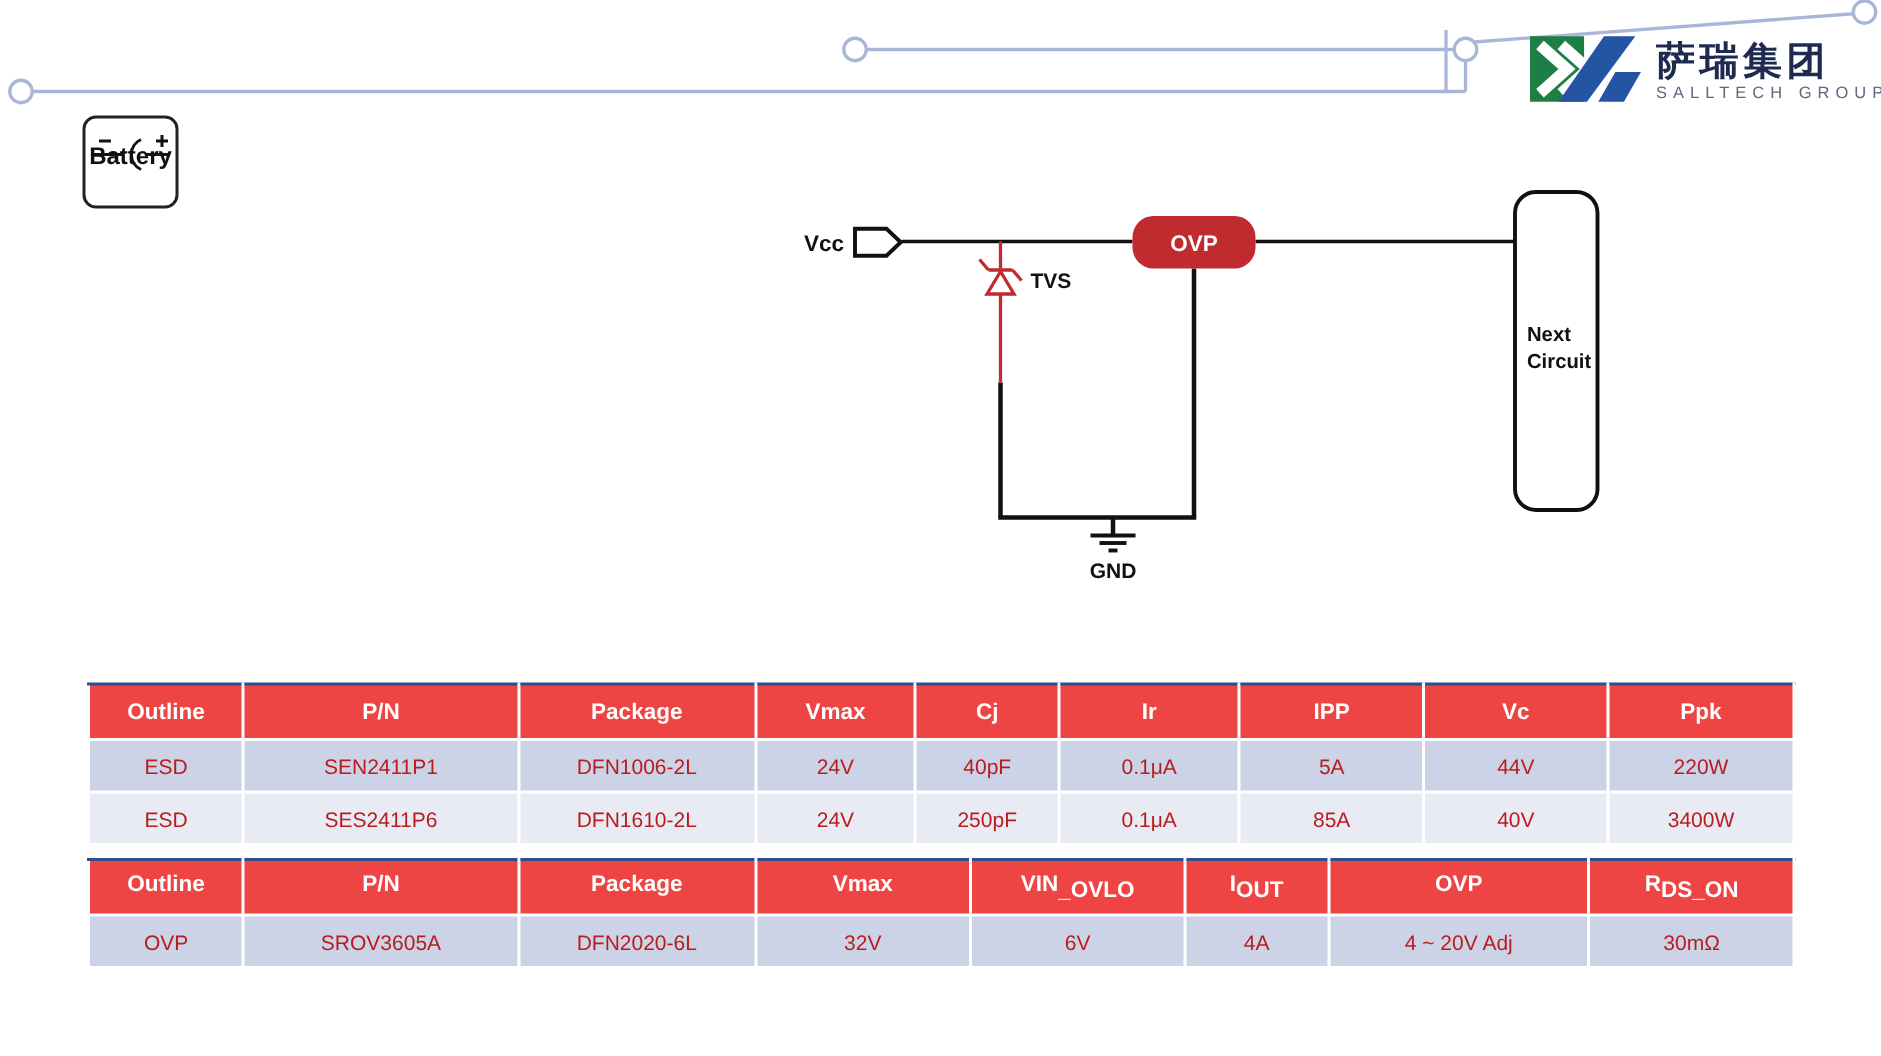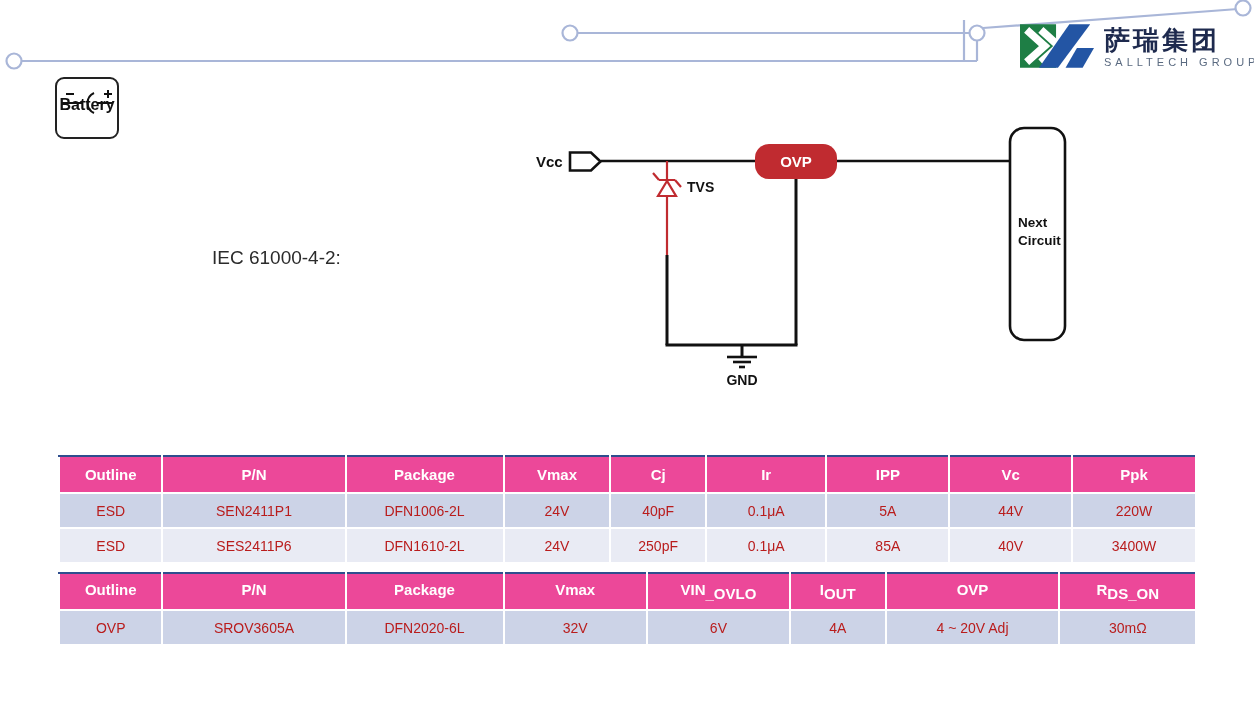--- a/index.html
+++ b/index.html
@@ -100,7 +100,6 @@
 
 
   <div class="standard">
-    <div>IEC 61000-4-2:</div>
   </div>
 
   <svg class="circuit-svg" viewBox="0 0 1254 704">

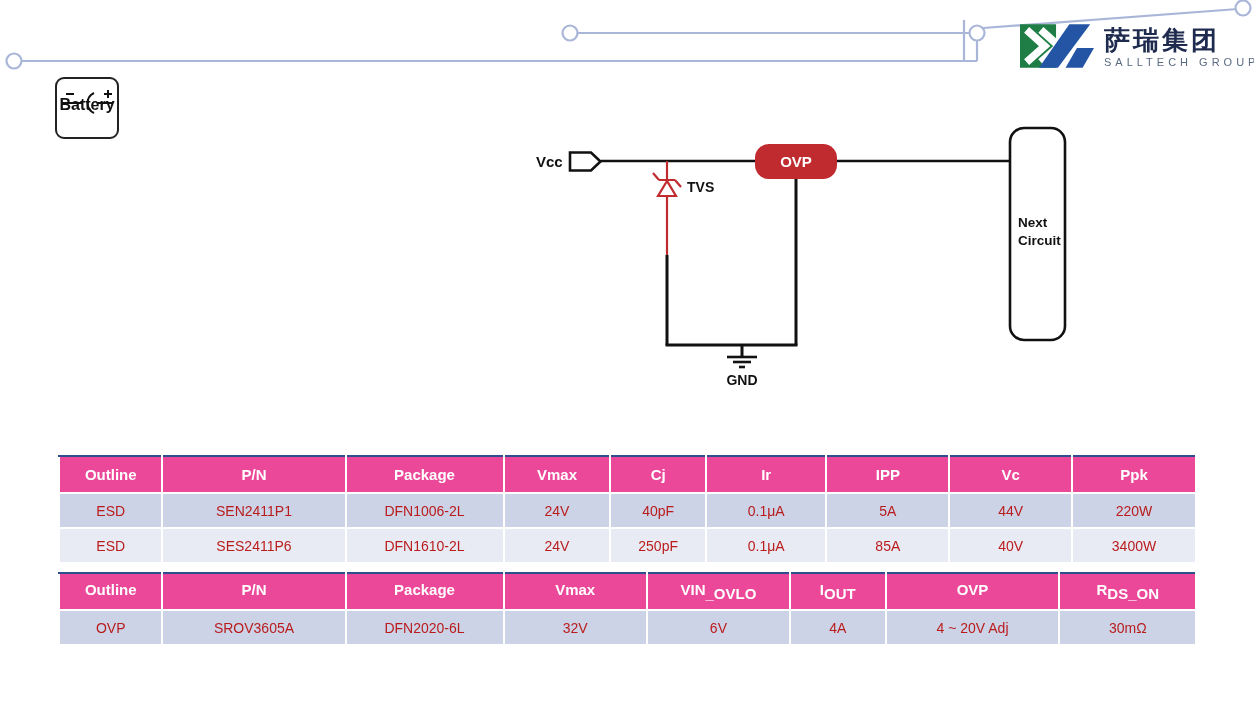--- a/index.html
+++ b/index.html
@@ -36,7 +36,7 @@
   table{border-collapse:collapse;table-layout:fixed;width:100%;}
   .tbl2{margin-top:8px;}
   th{
-    background:#ec4899;color:#ffffff;font-size:15px;font-weight:700;
+    background:#ef4444;color:#ffffff;font-size:15px;font-weight:700;
     height:35px;padding:0;text-align:center;
     border:2.5px solid #ffffff;border-top:2.5px solid #2e4e8e;
   }

